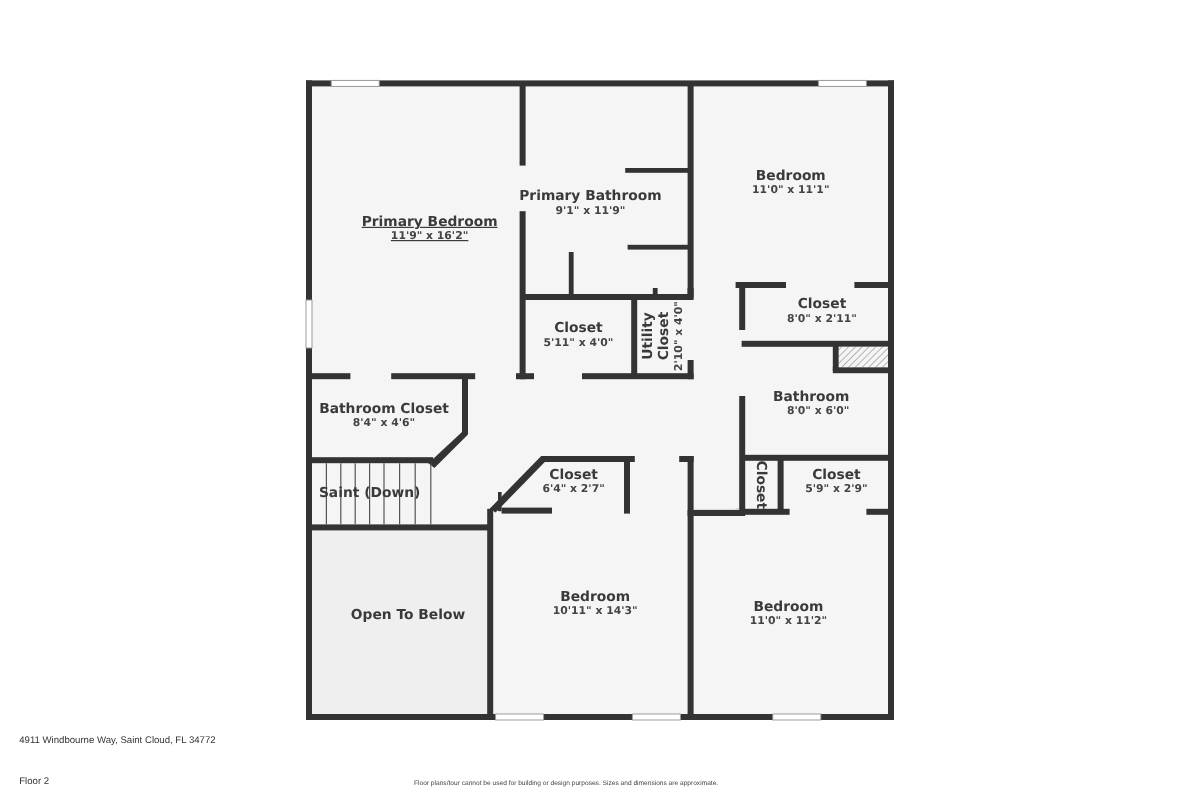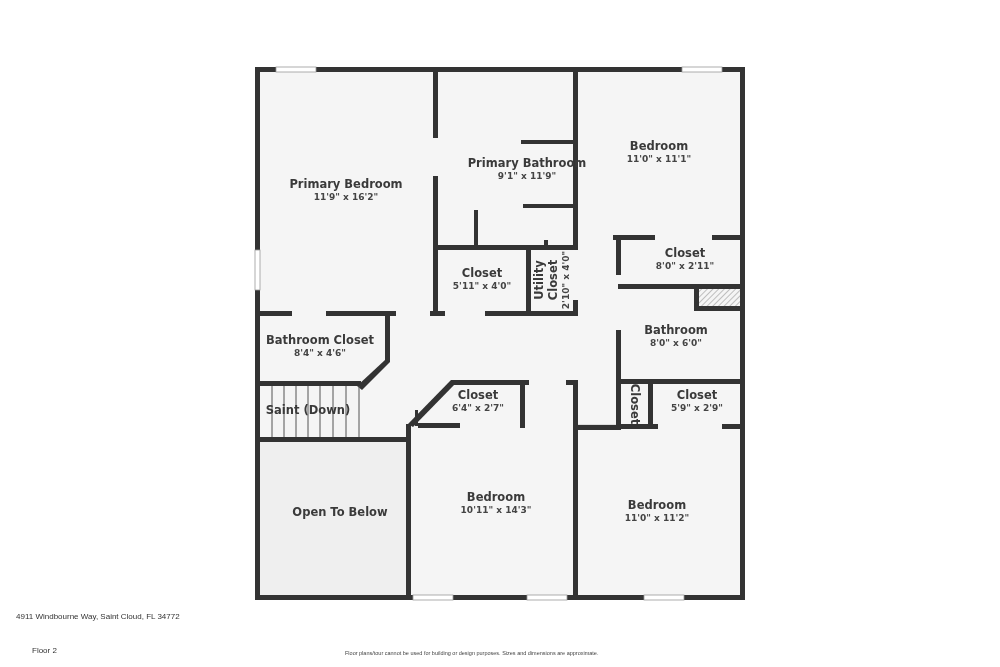--- a/index.html
+++ b/index.html
@@ -125,7 +125,7 @@
   <span class="nm">Primary Bedroom</span>
   <span class="dm">11'9" x 16'2"</span>
 </div>
-<div class="lbl" style="left:527px;top:169px;">
+<div class="lbl" style="left:492px;top:169px;">
   <span class="nm">Primary Bathroom</span>
   <span class="dm">9'1" x 11'9"</span>
 </div>

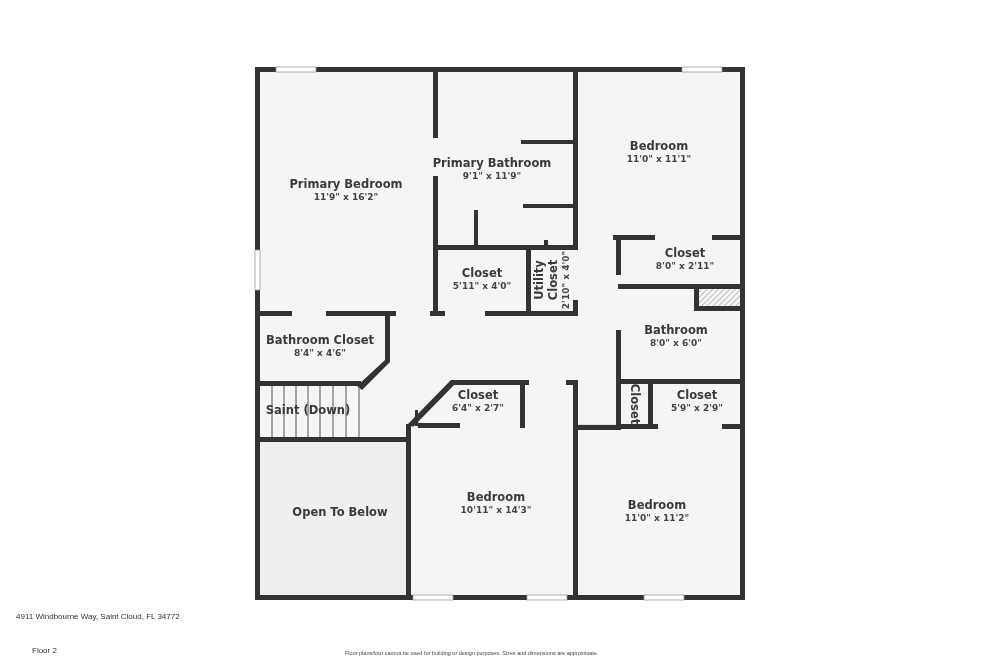--- a/index.html
+++ b/index.html
@@ -121,7 +121,7 @@
   </g>
 </svg>
 
-<div class="lbl" style="left:346px;top:190px;">
+<div class="lbl" style="left:358px;top:190px;text-decoration:underline;">
   <span class="nm">Primary Bedroom</span>
   <span class="dm">11'9" x 16'2"</span>
 </div>

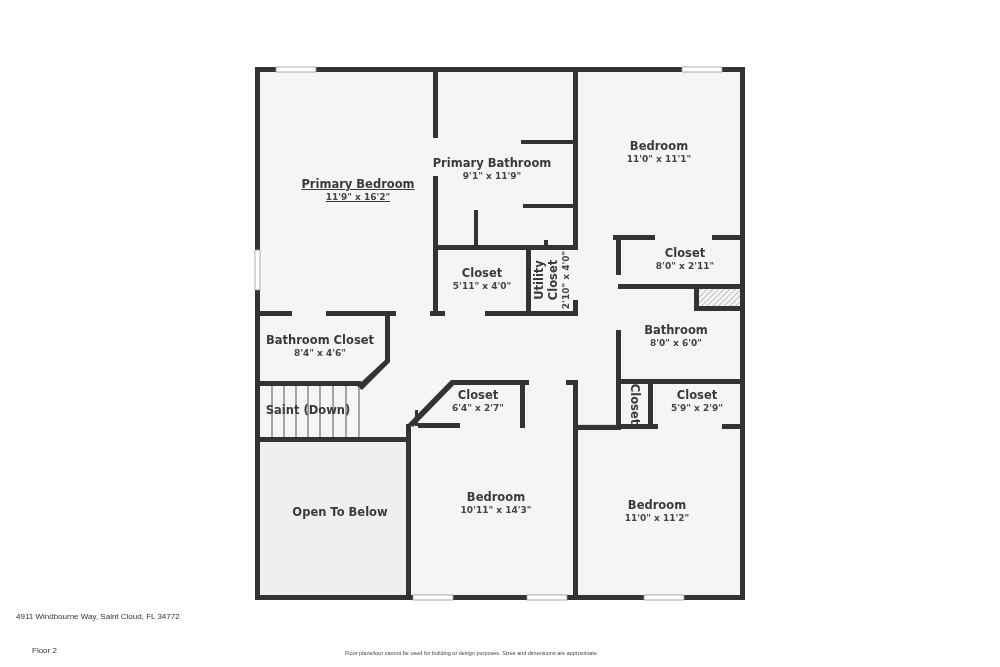--- a/index.html
+++ b/index.html
@@ -146,7 +146,7 @@
   <span class="nm">Closet</span>
   <span class="dm">2'10" x 4'0"</span>
 </div>
-<div class="lbl" style="left:676px;top:336px;">
+<div class="lbl" style="left:676px;top:336px;text-align:right;">
   <span class="nm">Bathroom</span>
   <span class="dm">8'0" x 6'0"</span>
 </div>

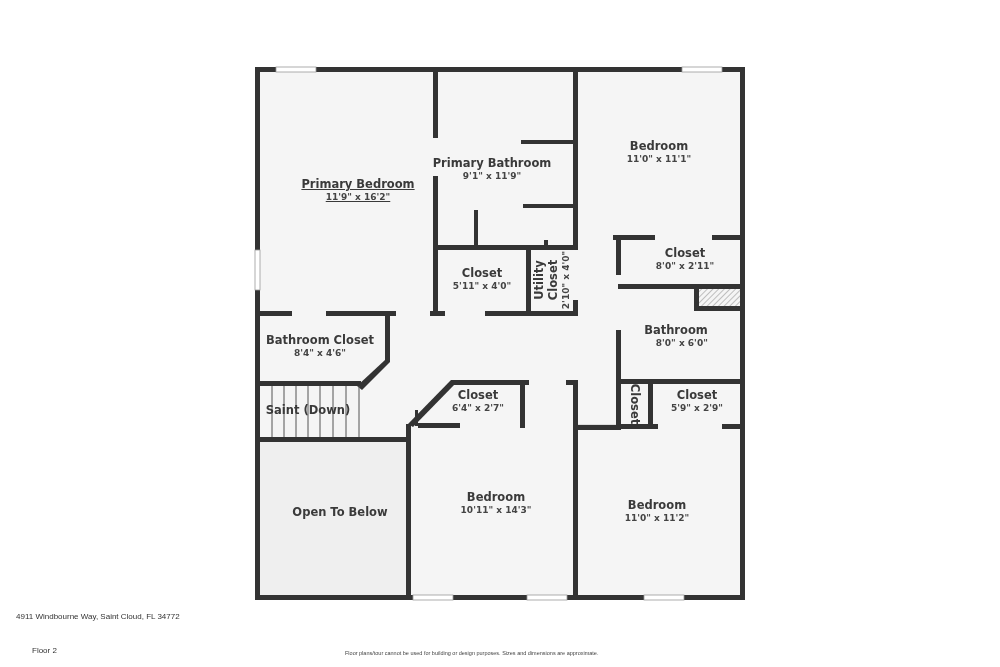--- a/index.html
+++ b/index.html
@@ -181,7 +181,7 @@
 </div>
 
 <div class="footer" style="left:16px;top:612px;">4911 Windbourne Way, Saint Cloud, FL 34772</div>
-<div class="footer" style="left:32px;top:646px;">Floor 2</div>
+<div class="footer" style="left:16px;top:646px;">Floor 2</div>
 <div class="footer small" style="left:345px;top:650px;">Floor plans/tour cannot be used for building or design purposes. Sizes and dimensions are approximate.</div>
 
 </body></html>

